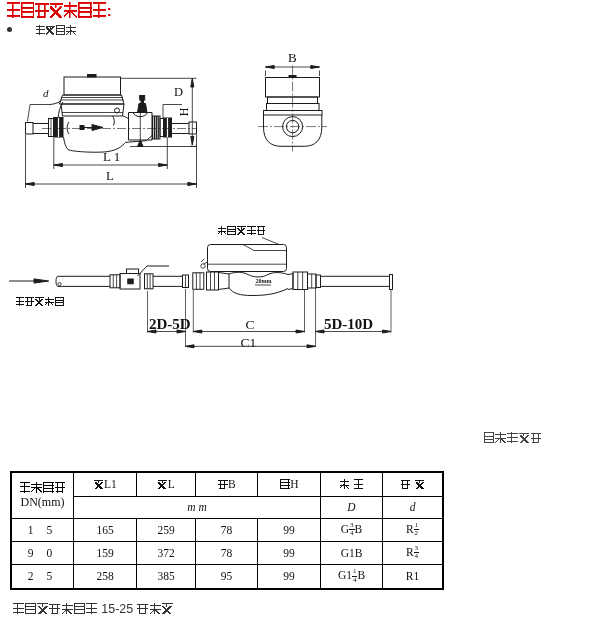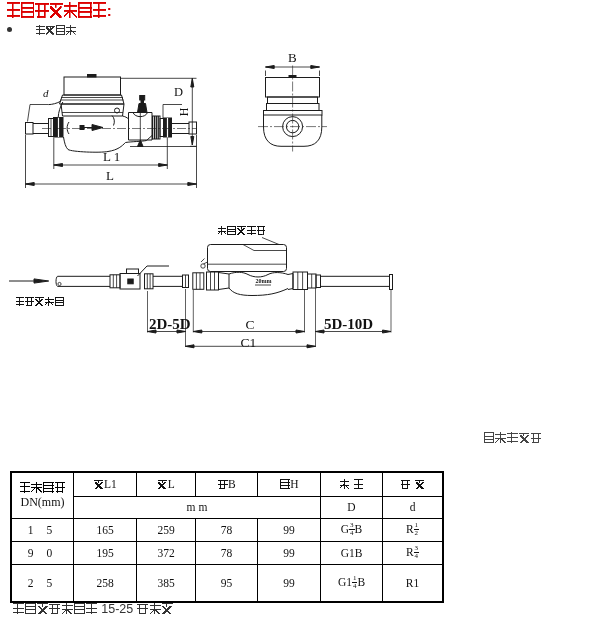--- a/index.html
+++ b/index.html
@@ -305,7 +305,7 @@
 
 <td style="font-size:11px;"><span class="cj g3" style="margin-right:4px"></span><span class="cj g4"></span></td>
 </tr>
-<tr style="height:22px;">
+<tr style="height:22px;font-style:italic;">
 
 <td colspan="4">m m</td>
 

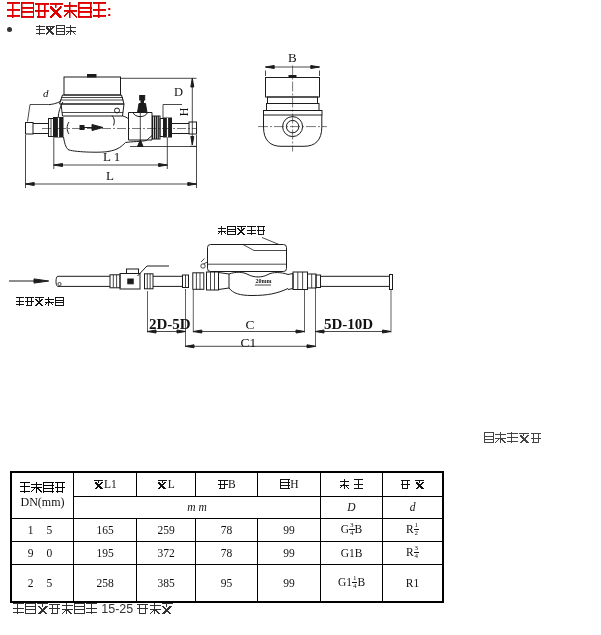--- a/index.html
+++ b/index.html
@@ -326,7 +326,7 @@
 <tr style="height:23px;">
 
 <td style="letter-spacing:5px">9 0</td>
-        <td>195</td>
+        <td>159</td>
         <td>372</td>
         <td>78</td>
         <td>99</td>

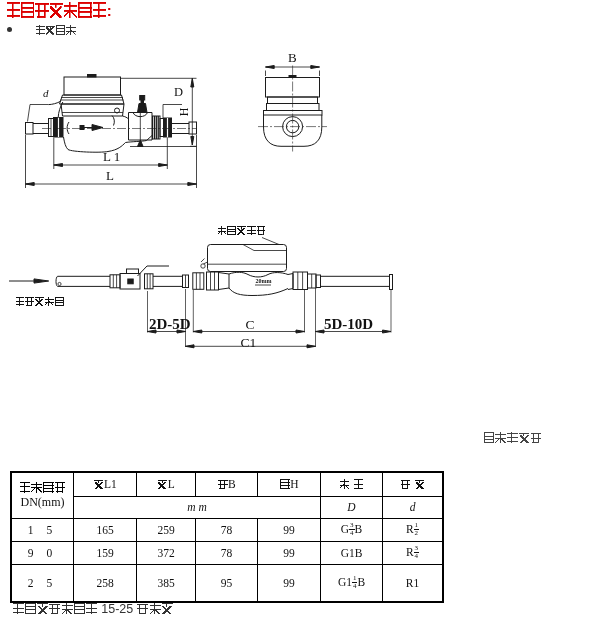--- a/index.html
+++ b/index.html
@@ -333,7 +333,7 @@
         <td>G1B</td>
         <td>R<span class="frac"><span class="n">3</span><span class="d">4</span></span></td>
 </tr>
-<tr style="height:38px;">
+<tr style="height:25px;">
 
 <td style="letter-spacing:5px">2 5</td>
         <td>258</td>

